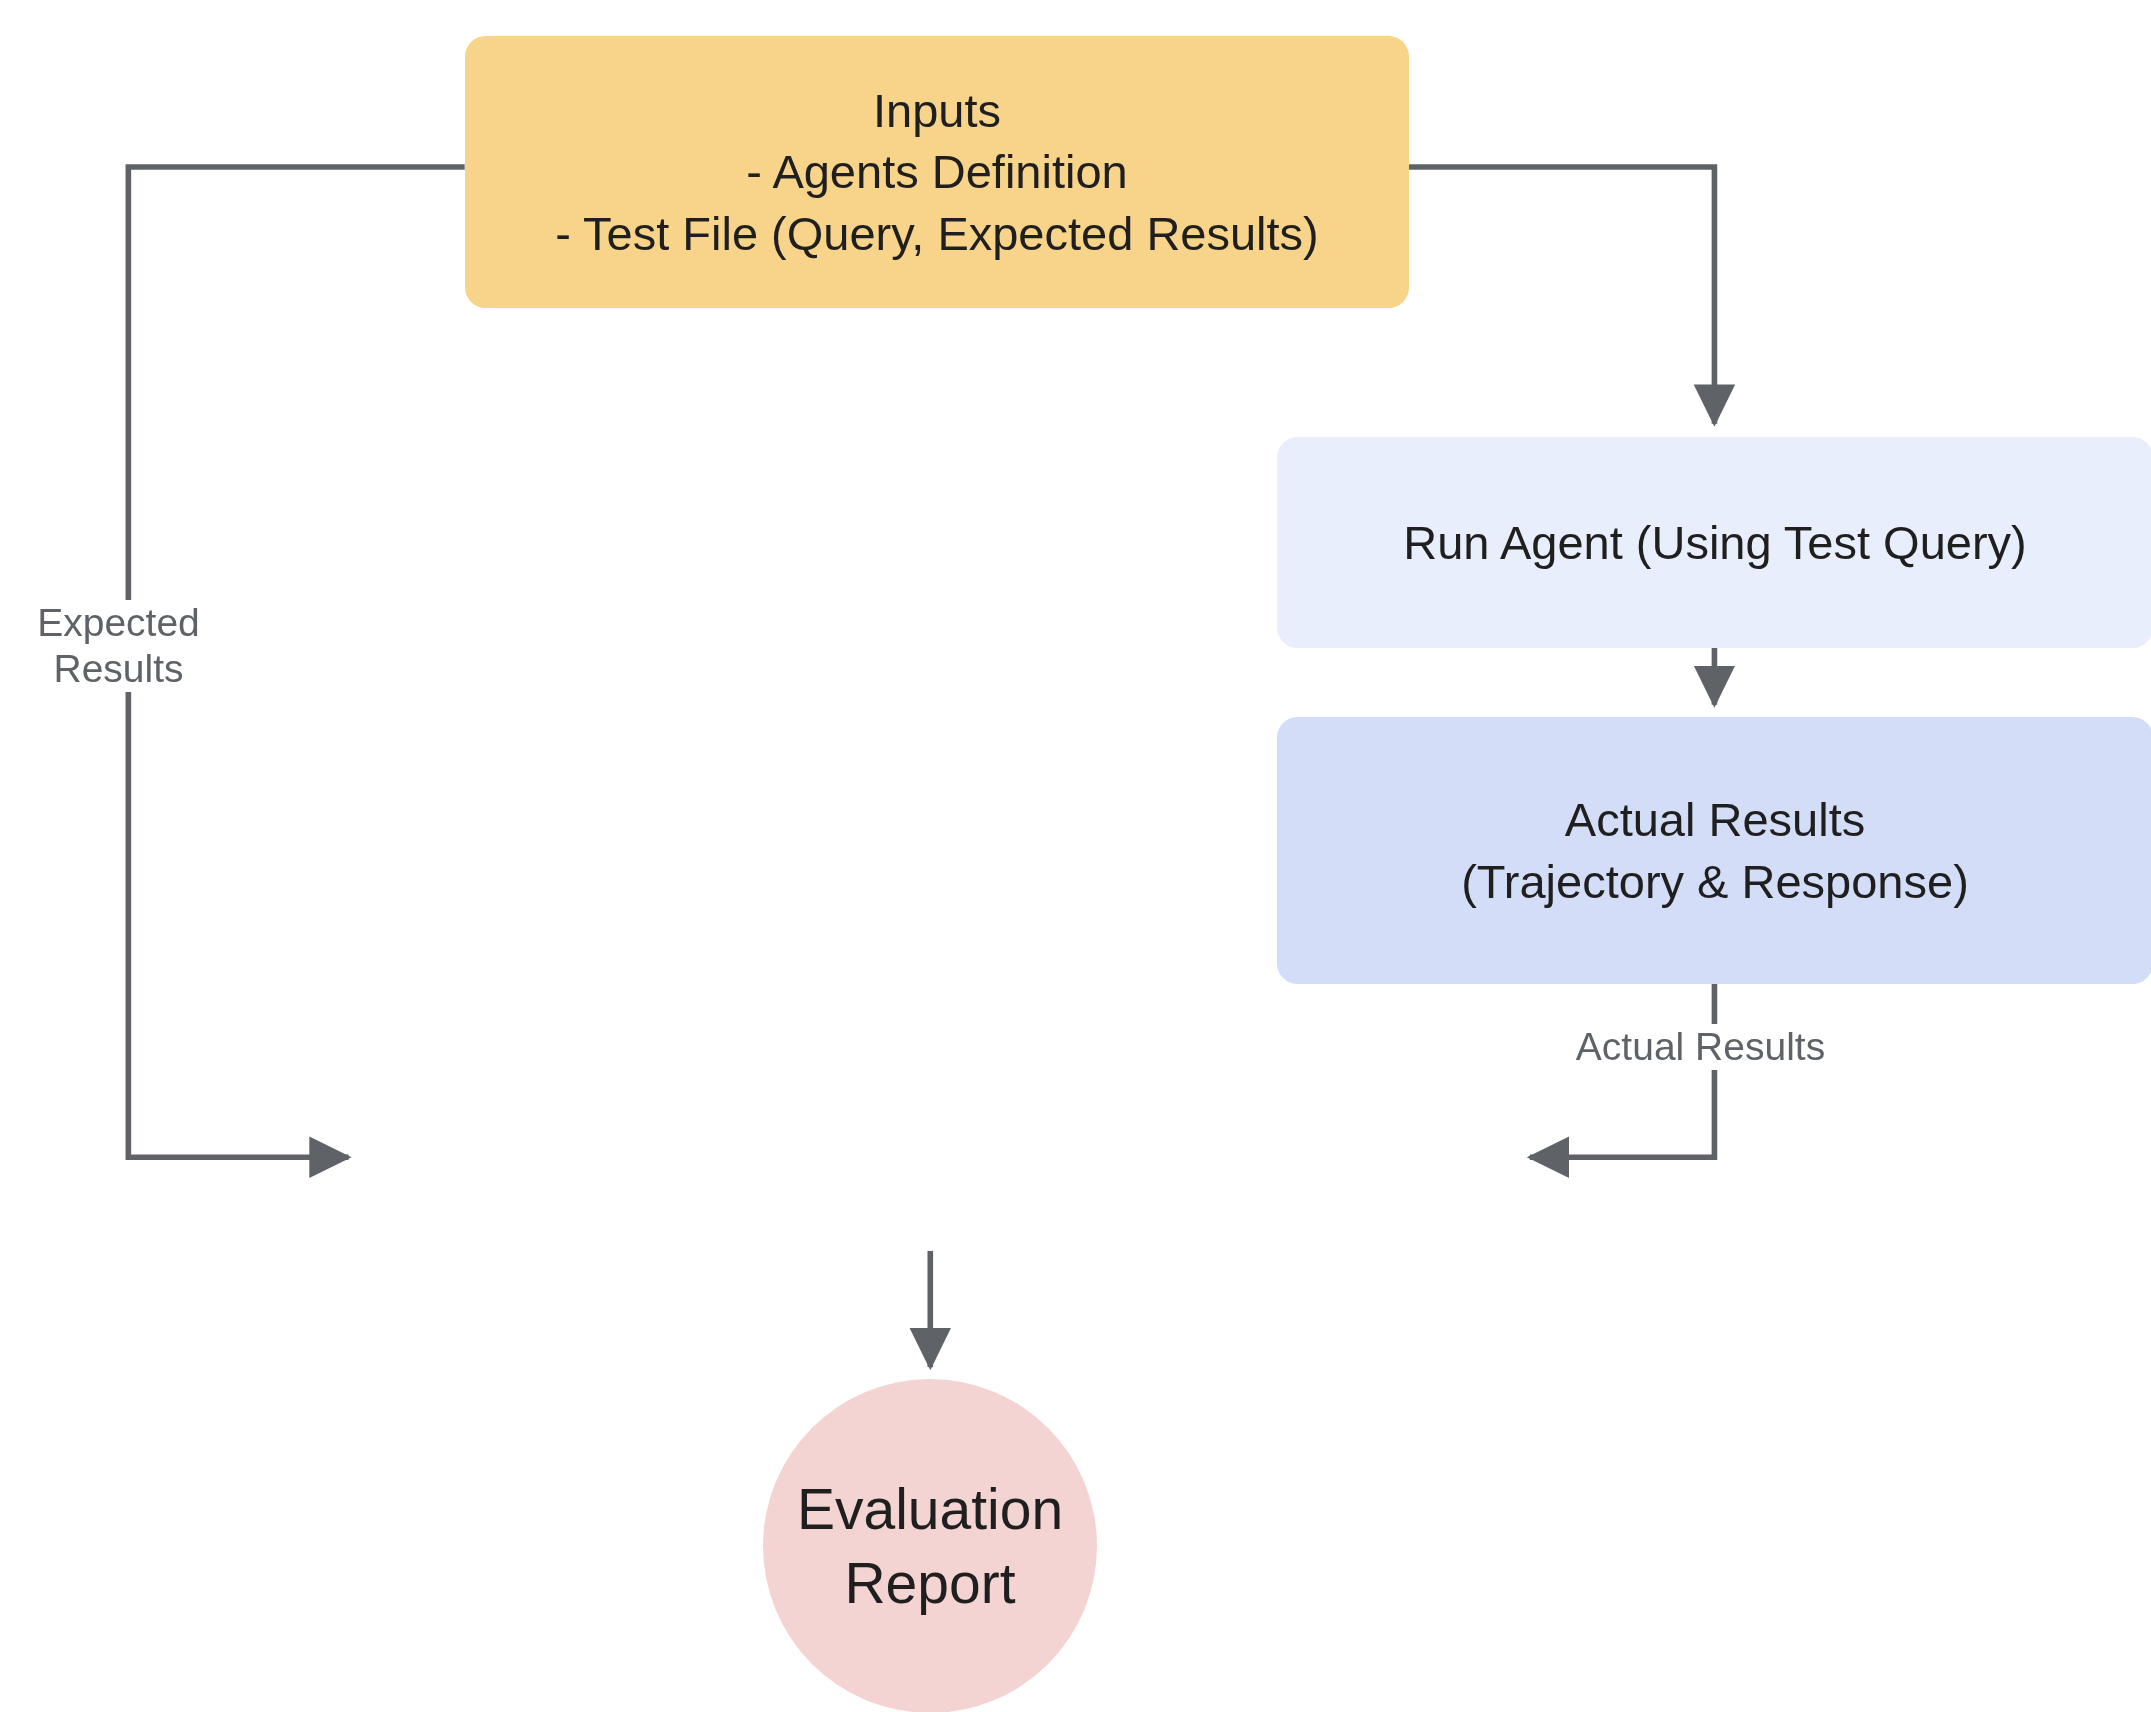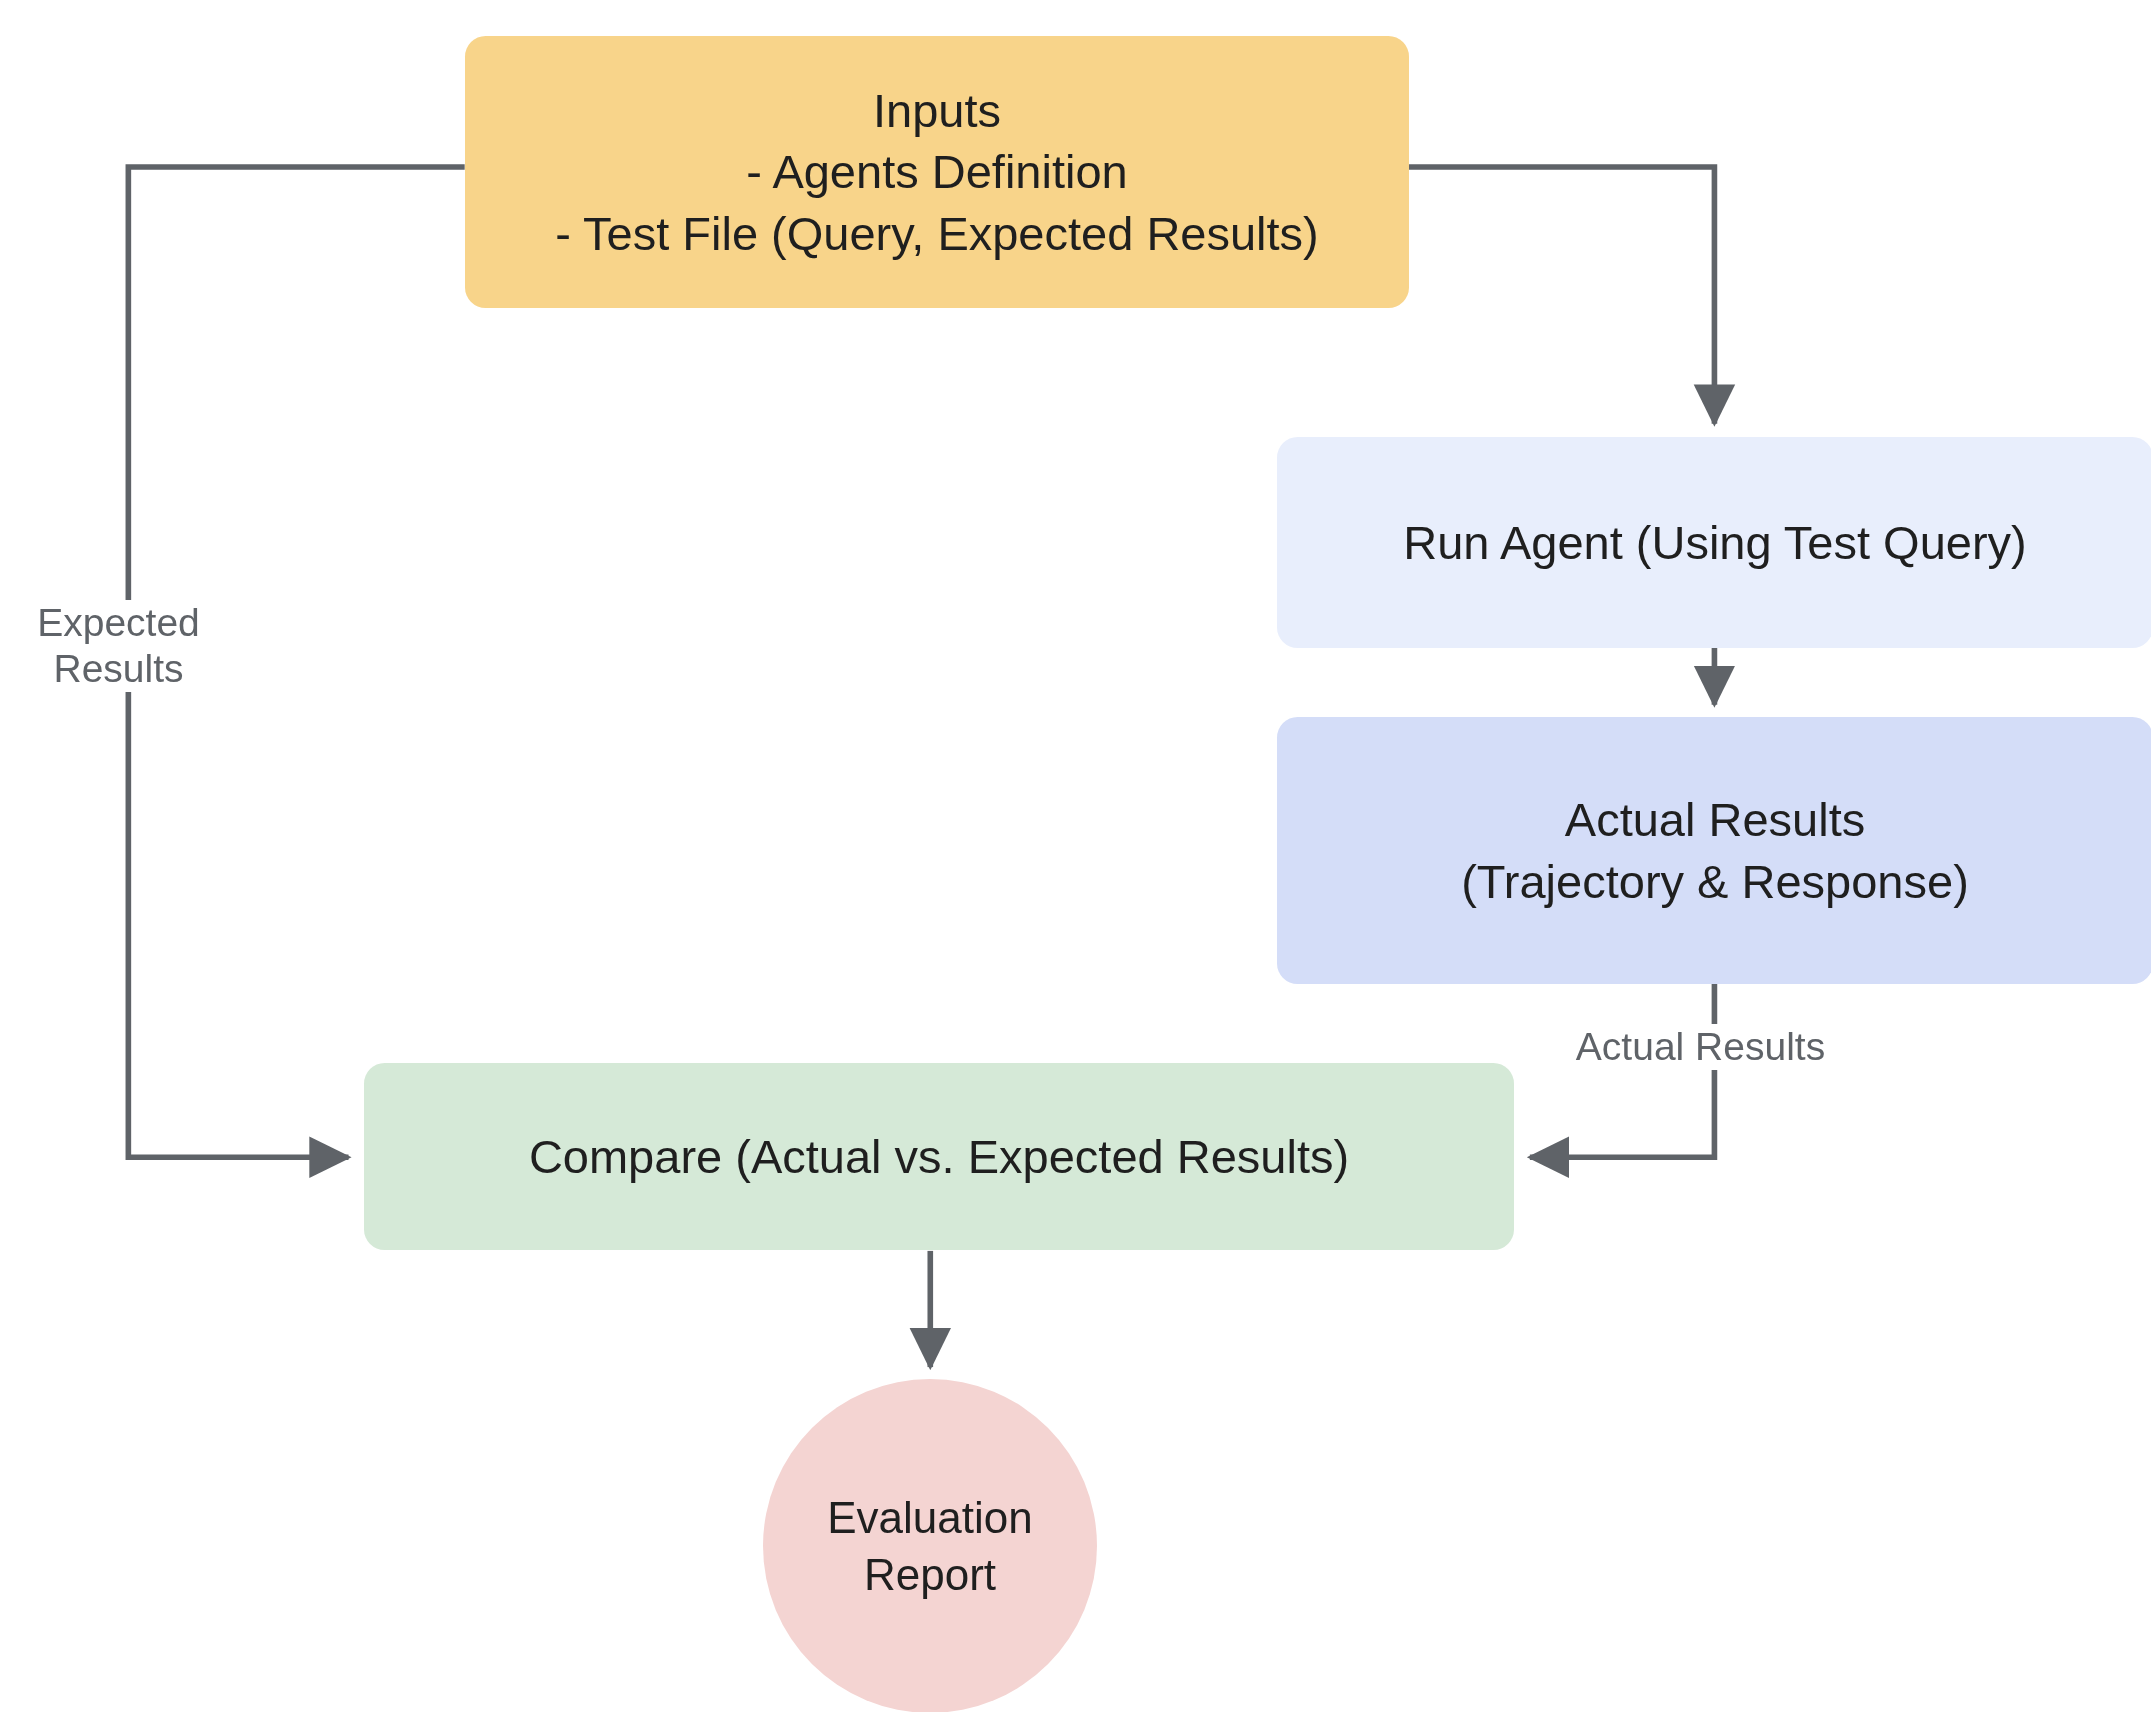--- a/index.html
+++ b/index.html
@@ -135,7 +135,6 @@
   <div class="node node-actual-results">Actual Results
 (Trajectory &amp; Response)</div>
 
-  <div class="node node-compare">Compare (Actual vs. Expected Results)</div>
 
   <div class="node node-report">Evaluation
 Report</div>

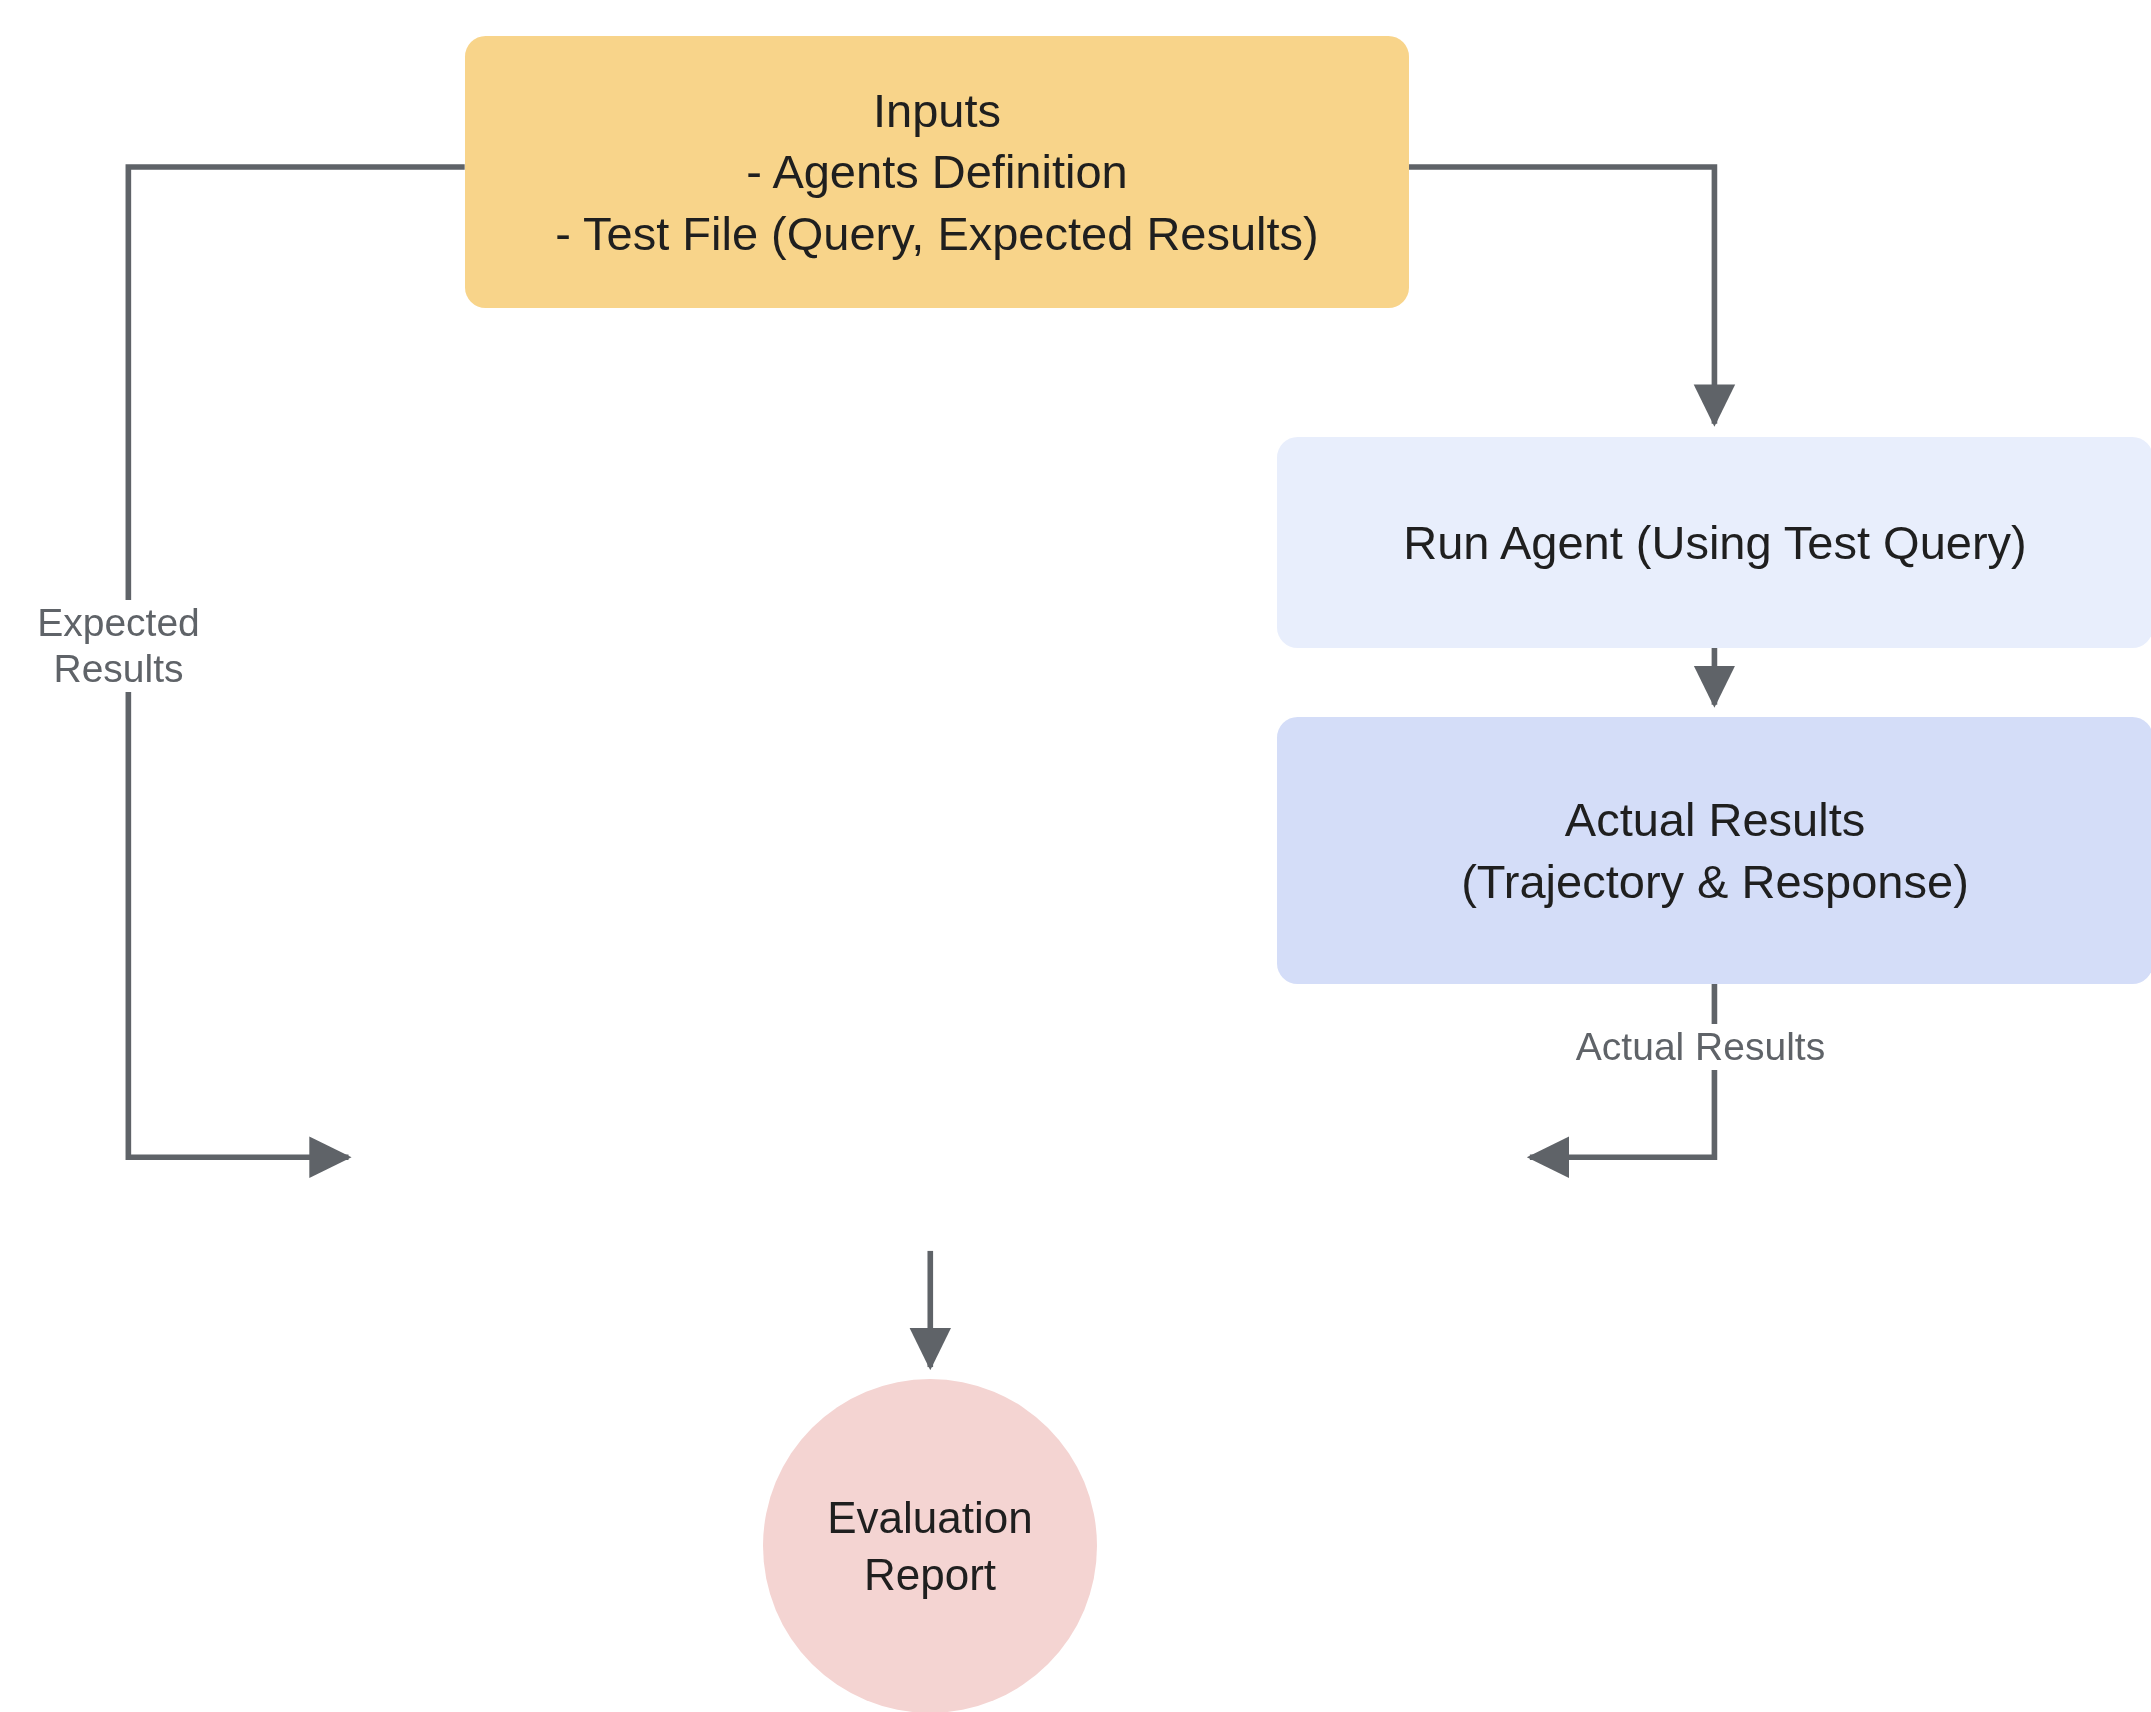--- a/index.html
+++ b/index.html
@@ -80,7 +80,7 @@
     height: 334px;
     background: #f4d4d2;
     border-radius: 50%;
-    font-size: 44px;
+    font-size: 57px;
   }
   .edge-label {
     position: absolute;

